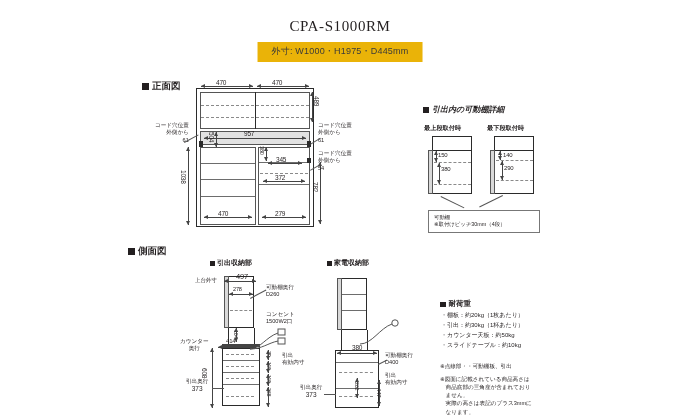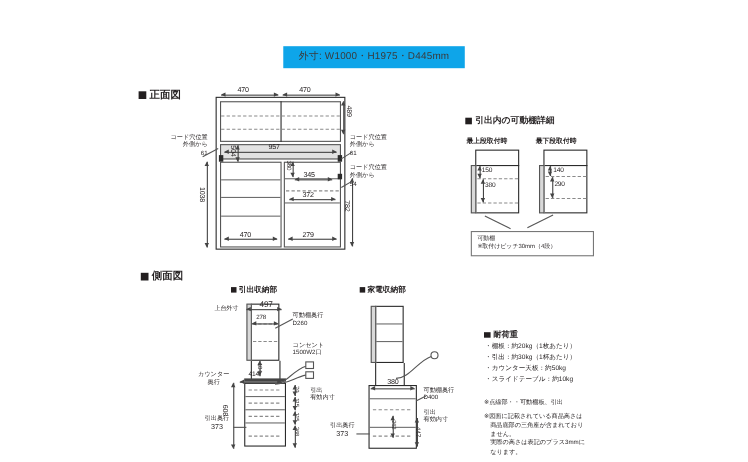--- a/index.html
+++ b/index.html
@@ -92,6 +92,7 @@
 
 <div class="page">
 
+  <div class="abs" id="title">CPA-S1000RM</div>
   <div class="abs" id="subtitle-wrap">
     <div id="subtitle">外寸: W1000・H1975・D445mm</div>
   </div>

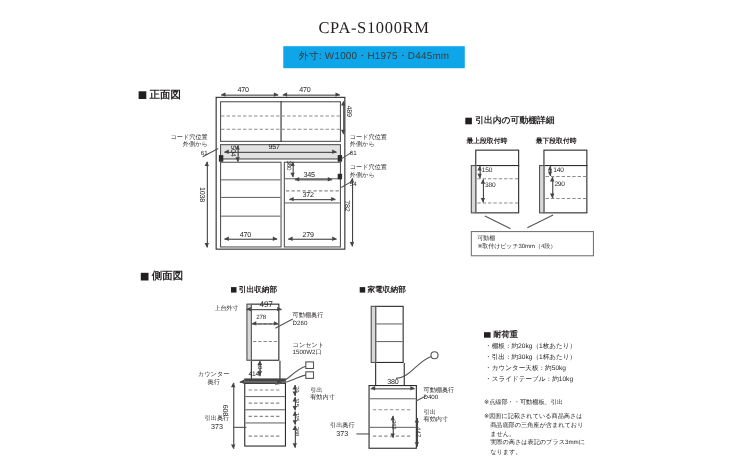--- a/index.html
+++ b/index.html
@@ -19,7 +19,7 @@
   }
   #subtitle-wrap{
     left:50%;transform:translateX(-50%);top:42px;
-    background:#0ea5e9;padding:3px 14px 4px;
+    background:#eab308;padding:3px 14px 4px;
   }
   #subtitle{font-size:9px;color:#3a3a3a;letter-spacing:.2px;white-space:nowrap;}
 

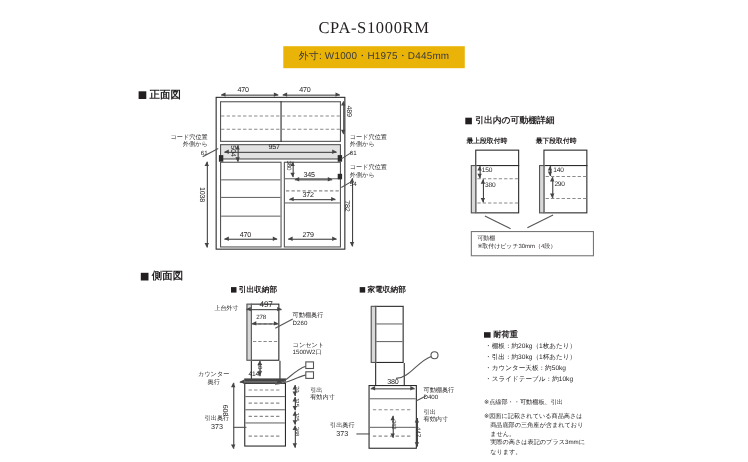--- a/index.html
+++ b/index.html
@@ -97,7 +97,7 @@
     <div id="subtitle">外寸: W1000・H1975・D445mm</div>
   </div>
 
-  <div class="abs sec-head" style="left:126px;top:80px;">
+  <div class="abs sec-head" style="left:142px;top:80px;">
     <span class="sq"></span><span>正面図</span>
   </div>
 

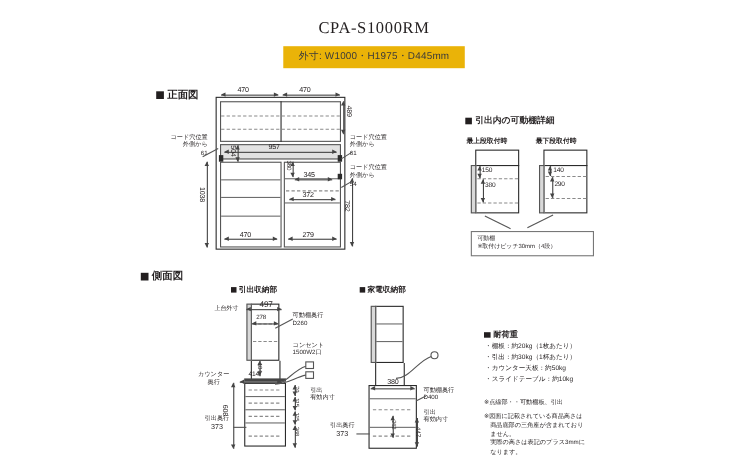--- a/index.html
+++ b/index.html
@@ -179,7 +179,7 @@
   </div>
   <div class="lead" style="left:310px;top:170px;width:12px;transform:rotate(-30deg);"></div>
 
-  <div class="abs sec-head" style="left:423px;top:104px;font-size:8px;">
+  <div class="abs sec-head" style="left:423px;top:104px;font-size:8px;font-style:italic;">
     <span class="sq" style="width:6px;height:6px;"></span><span>引出内の可動棚詳細</span>
   </div>
 

